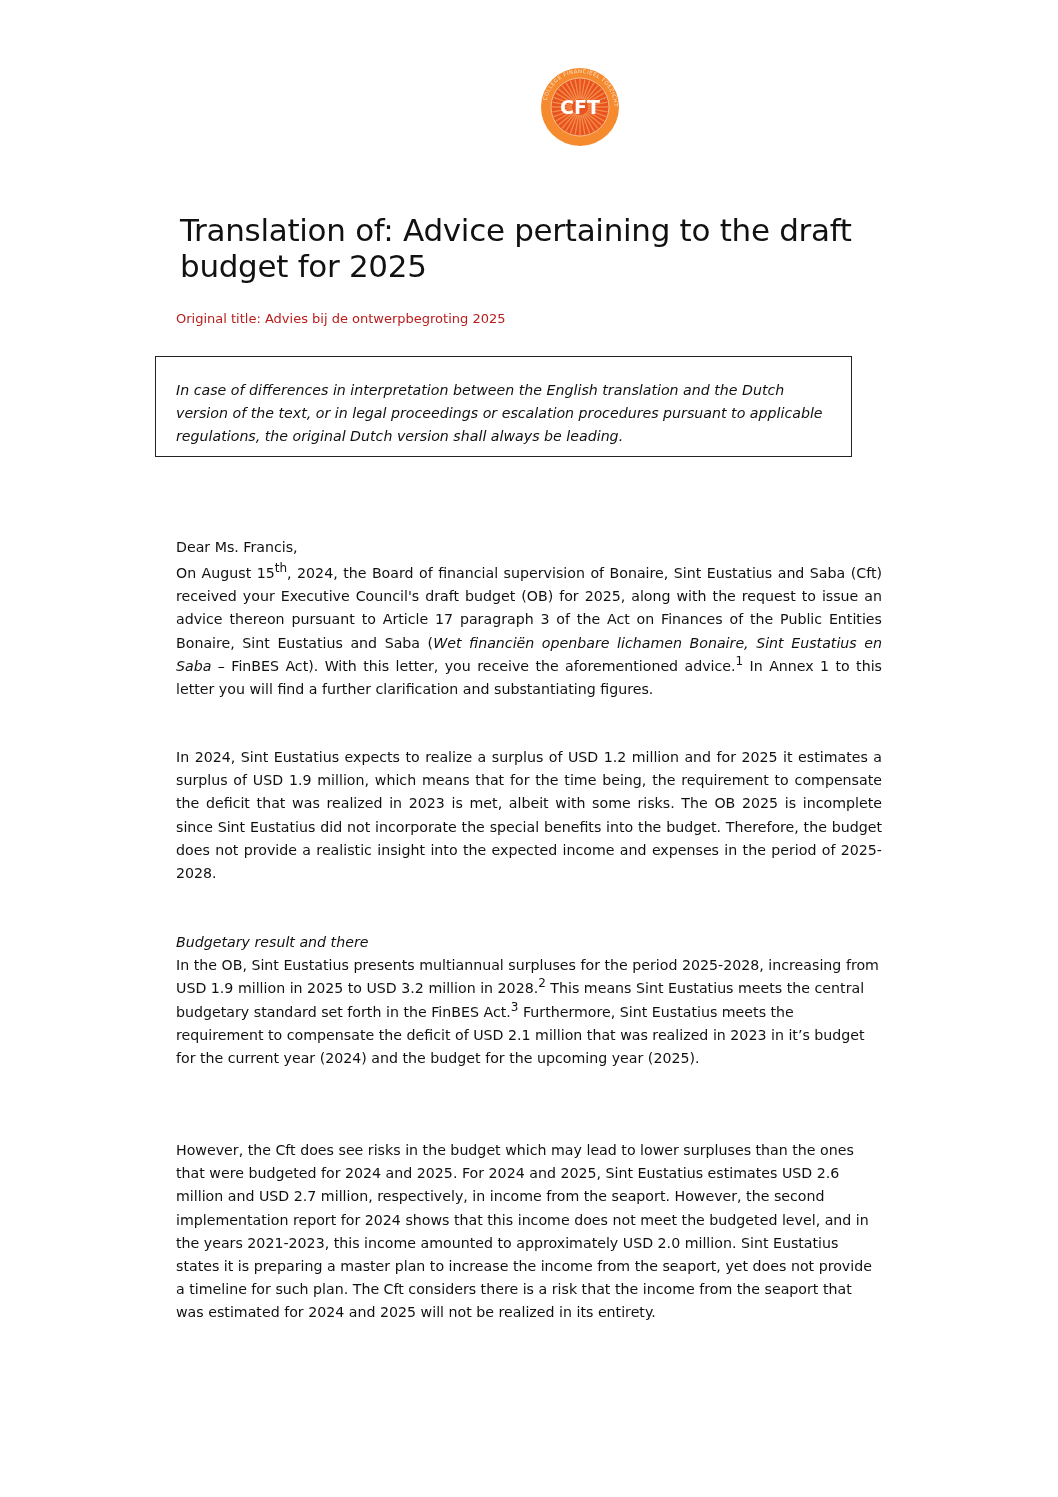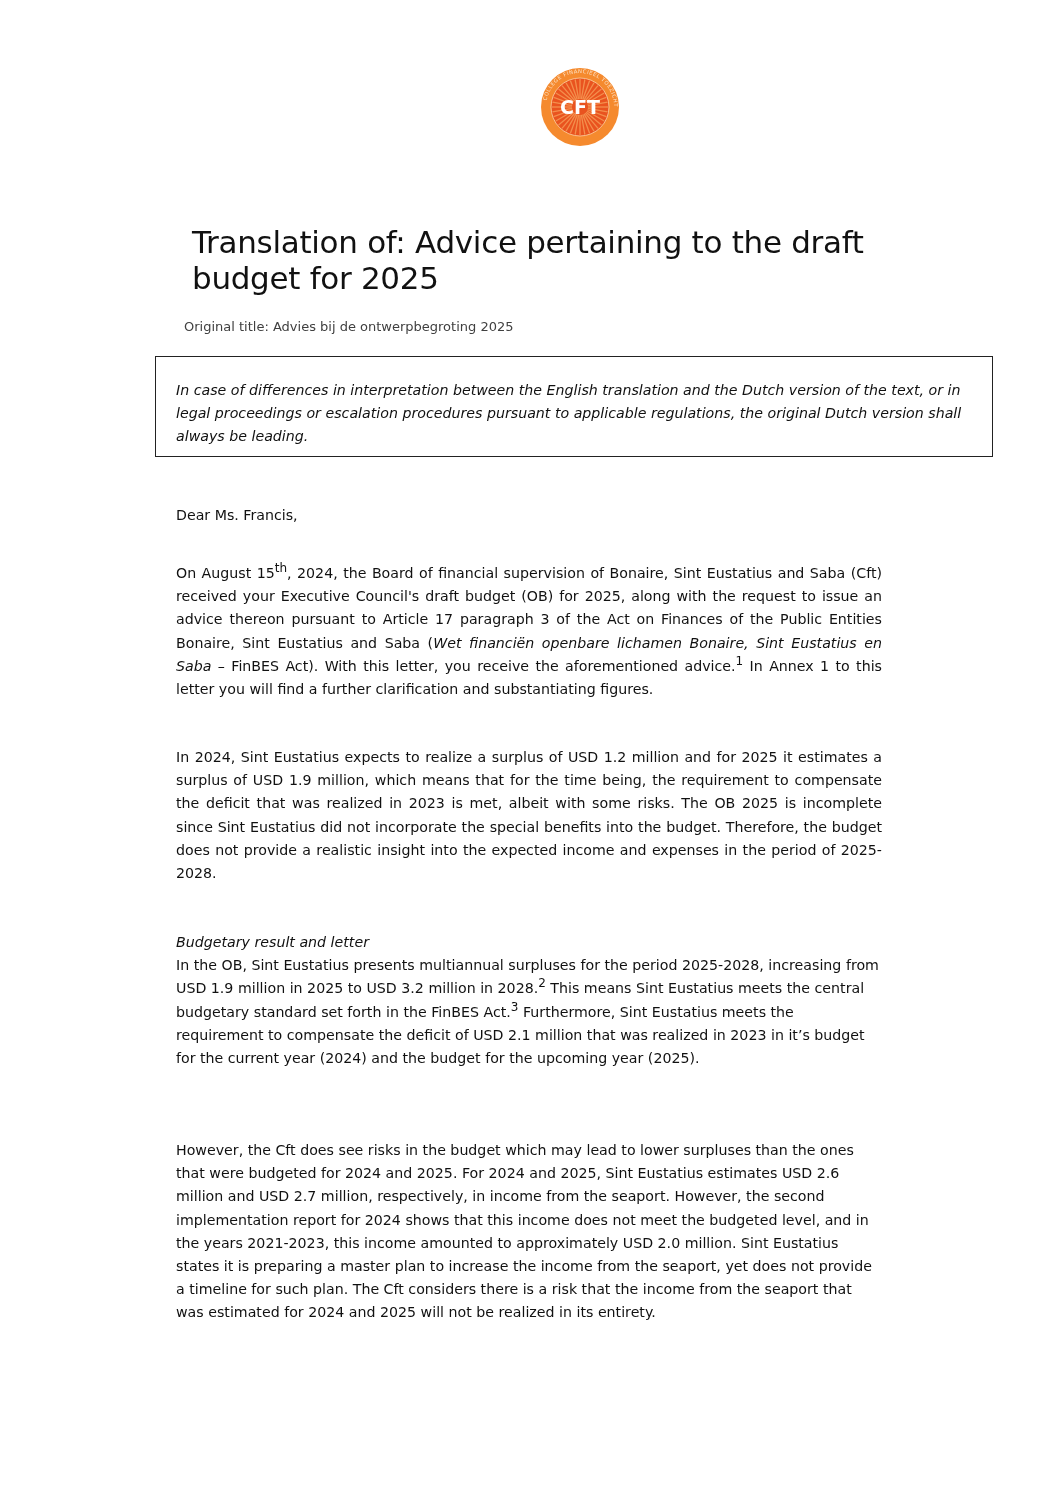--- a/index.html
+++ b/index.html
@@ -6,7 +6,7 @@
     body { width: 1058px; height: 1497px; position: relative; overflow: hidden; color: #111; }
     .page { position: absolute; left: 0; top: 0; width: 1058px; height: 1497px; background: #fff; }
     .logo { position: absolute; left: 540px; top: 67px; width: 80px; height: 80px; }
-    .title { position: absolute; left: 176px; top: 208px; width: 780px; margin: 16px;
+    .title { position: absolute; left: 176px; top: 208px; width: 780px; margin: 4px;
       font-family: "DejaVu Sans", sans-serif; font-weight: normal; font-size: 31px; line-height: 36px;
       letter-spacing: -0.3px; color: #111; }
     .orig { position: absolute; left: 176px; top: 310px; margin: 8px;

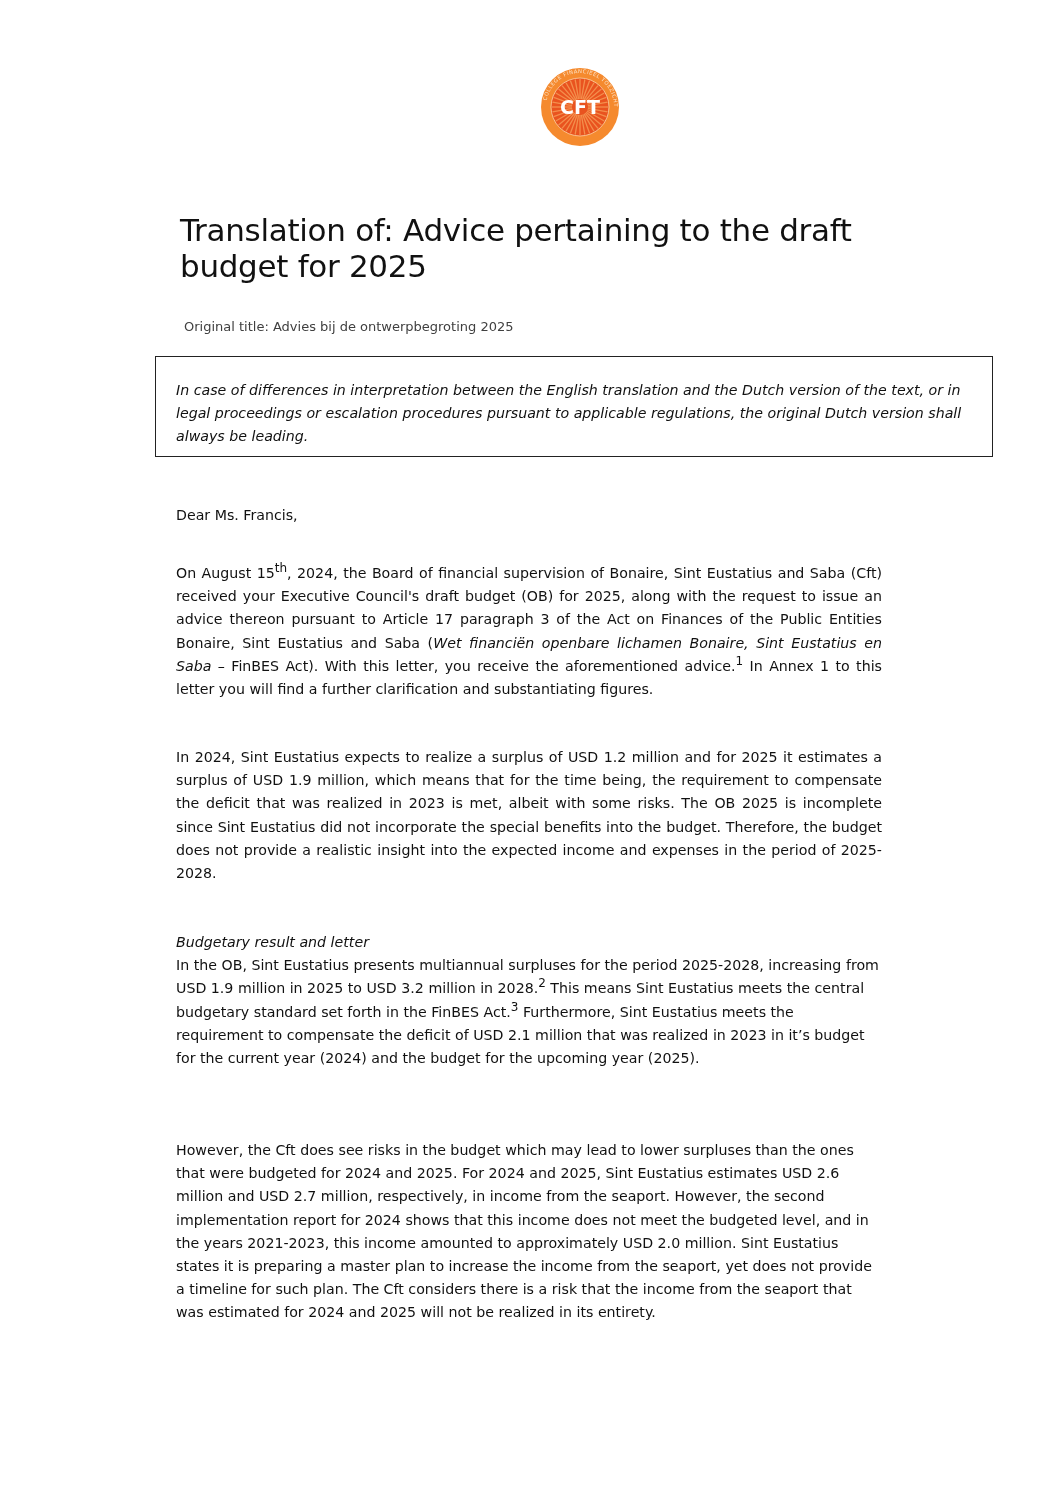--- a/index.html
+++ b/index.html
@@ -9,8 +9,8 @@
     .title { position: absolute; left: 176px; top: 208px; width: 780px; margin: 4px;
       font-family: "DejaVu Sans", sans-serif; font-weight: normal; font-size: 31px; line-height: 36px;
       letter-spacing: -0.3px; color: #111; }
-    .orig { position: absolute; left: 176px; top: 310px; margin: 8px;
-      font-family: "DejaVu Sans", sans-serif; font-size: 13px; line-height: 18px; color: #404040; }
+    .orig { position: absolute; left: 176px; top: 310px; margin: 0;
+      font-family: "DejaVu Sans", sans-serif; font-size: 13px; line-height: 18px; color: #b91c1c; }
     .notice { position: absolute; left: 155px; top: 356px; width: 838px; height: 101px;
       border: 1.5px solid #222; box-sizing: border-box; }
     .notice p { margin: 0; position: absolute; left: 20px; top: 22px; right: 14px;

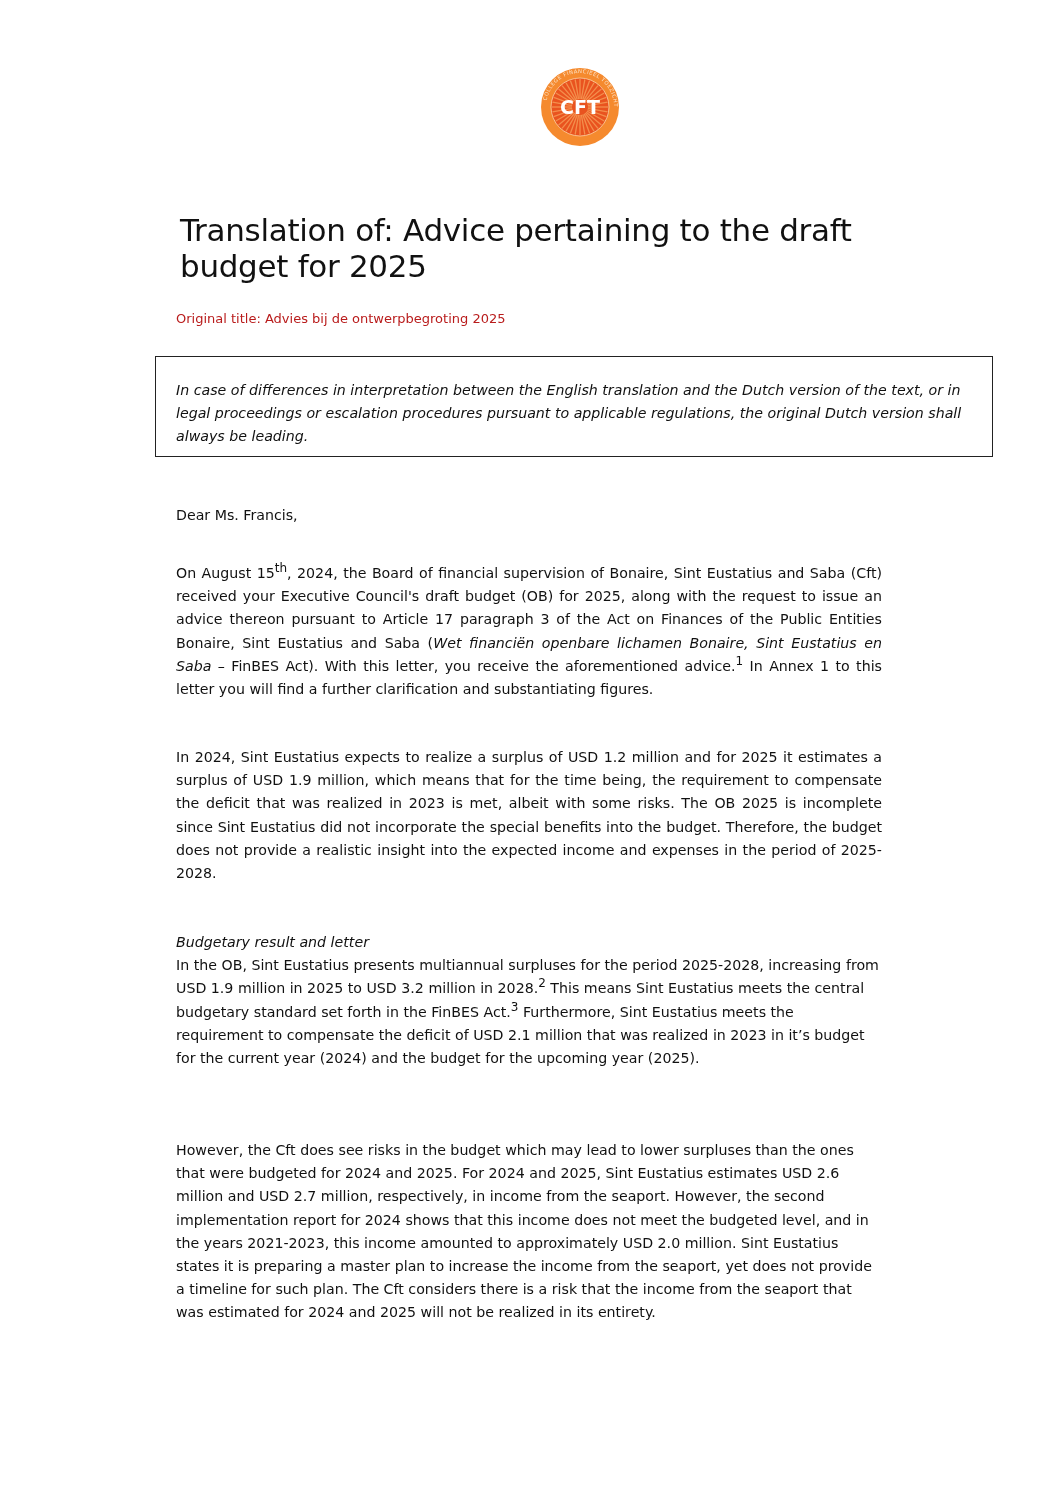--- a/index.html
+++ b/index.html
@@ -11,7 +11,7 @@
       letter-spacing: -0.3px; color: #111; }
     .orig { position: absolute; left: 176px; top: 310px; margin: 0;
       font-family: "DejaVu Sans", sans-serif; font-size: 13px; line-height: 18px; color: #b91c1c; }
-    .notice { position: absolute; left: 155px; top: 356px; width: 838px; height: 101px;
+    .notice { position: absolute; left: 155px; top: 356px; width: 697px; height: 101px;
       border: 1.5px solid #222; box-sizing: border-box; }
     .notice p { margin: 0; position: absolute; left: 20px; top: 22px; right: 14px;
       font-family: "DejaVu Sans", sans-serif; font-style: italic; font-size: 14.2px; line-height: 23px; color: #111; }

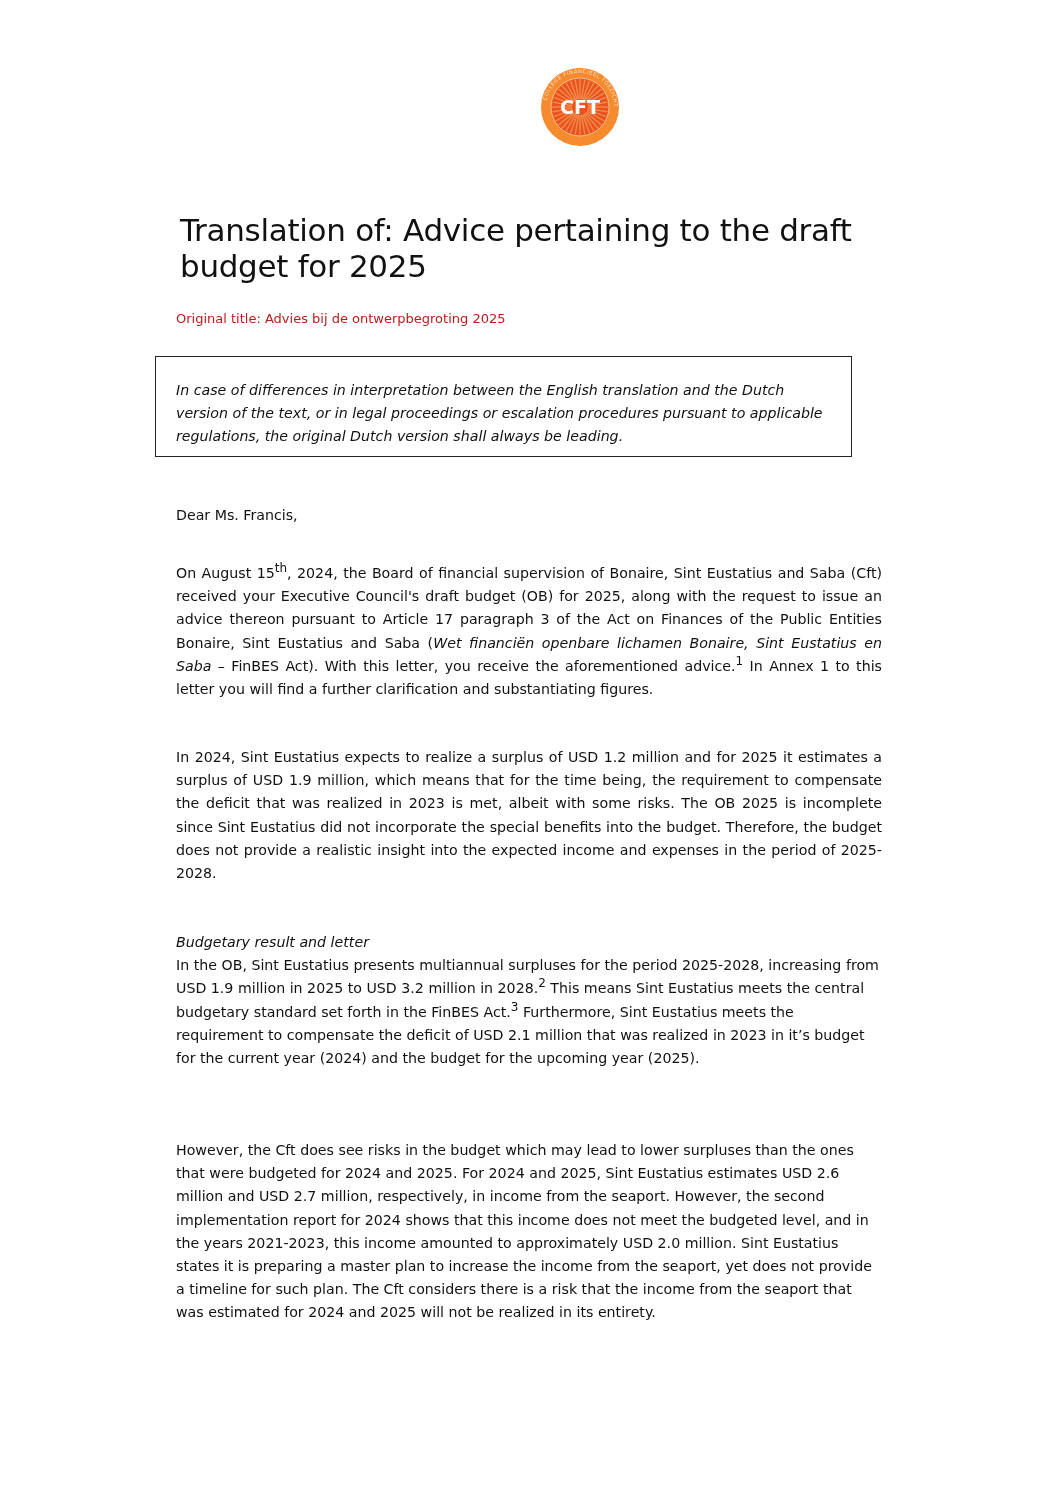--- a/index.html
+++ b/index.html
@@ -19,7 +19,7 @@
       font-family: "DejaVu Sans", sans-serif; font-size: 14.2px; line-height: 23.2px; color: #111; }
     .body p { margin: 0; }
     .just { text-align: justify; }
-    .greet { top: 504px; }
+    .greet { top: 536px; }
     .p1 { top: 562px; }
     .concl { top: 746px; }
     .expl { top: 931px; }

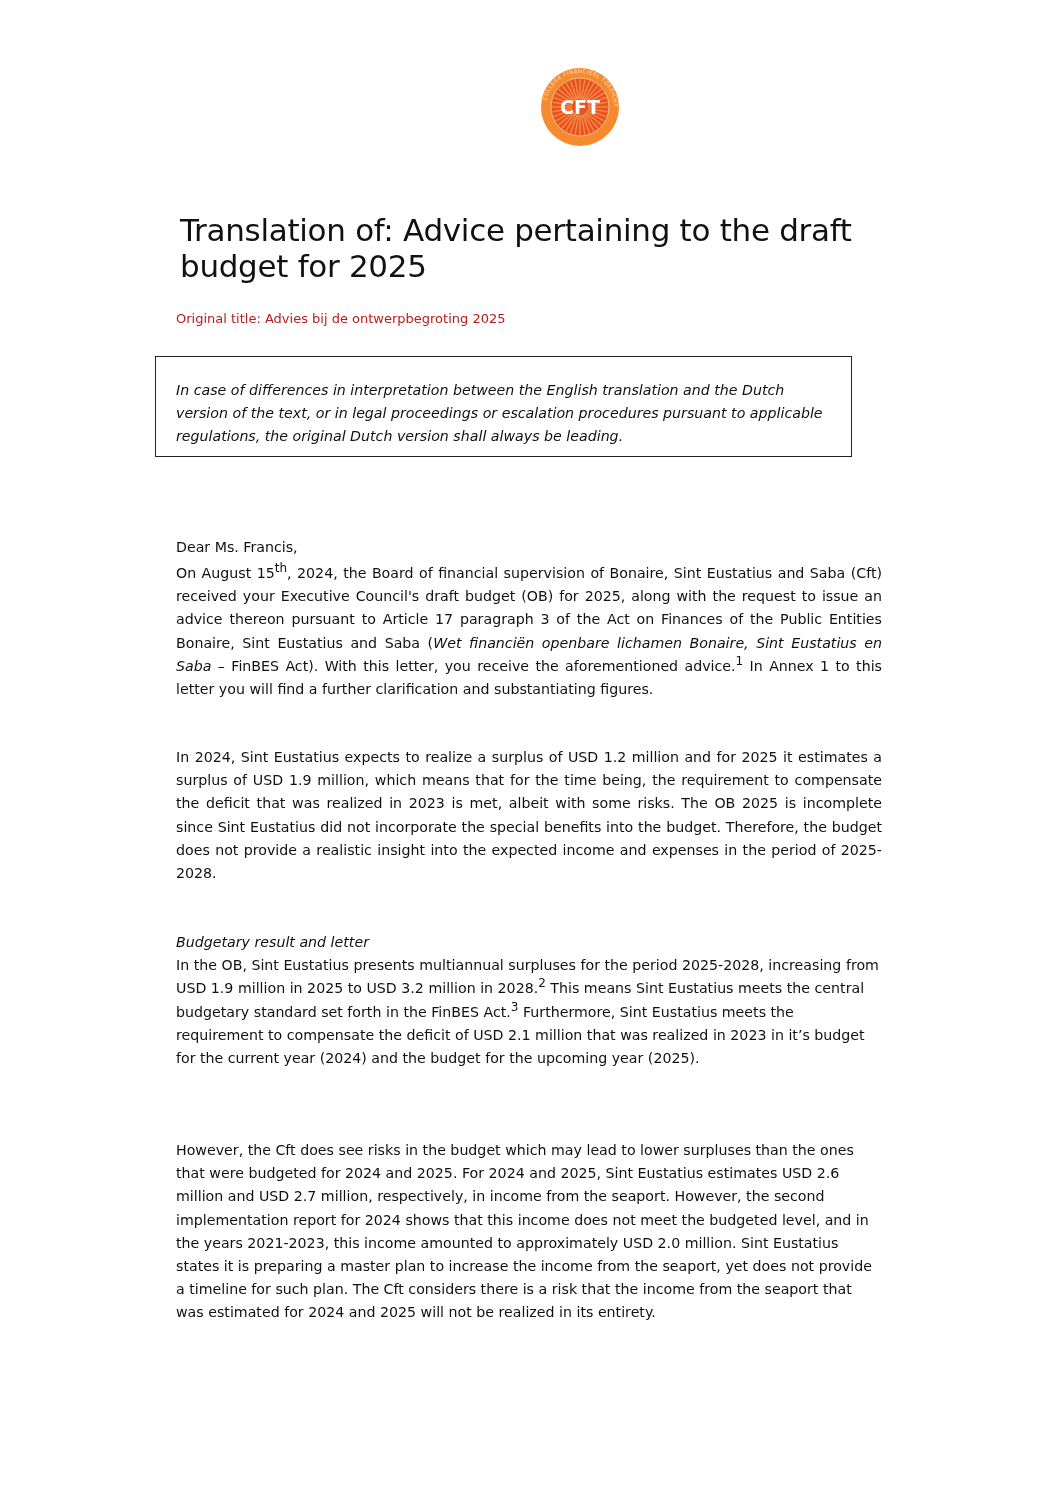--- a/index.html
+++ b/index.html
@@ -103,7 +103,7 @@
   </div>
 
   <div class="body expl">
-    <p class="sub">Budgetary result and letter</p>
+    <p class="sub">Budgetary result and there</p>
     <p><span>In the OB, Sint Eustatius presents multiannual surpluses for the period 2025-2028, increasing from USD 1.9 million in 2025 to USD 3.2 million in 2028.</span><sup>2</sup><span> This means Sint Eustatius meets the central budgetary standard set forth in the FinBES Act.</span><sup>3</sup><span> Furthermore, Sint Eustatius meets the requirement to compensate the deficit of USD 2.1 million that was realized in 2023 in it’s budget for the current year (2024) and the budget for the upcoming year (2025).</span></p>
   </div>
 

